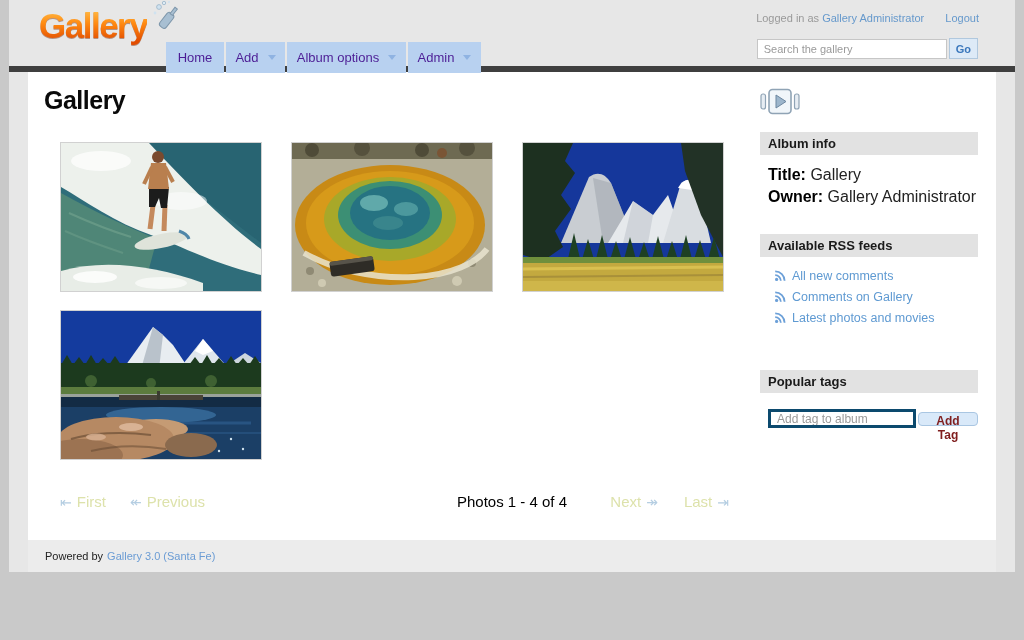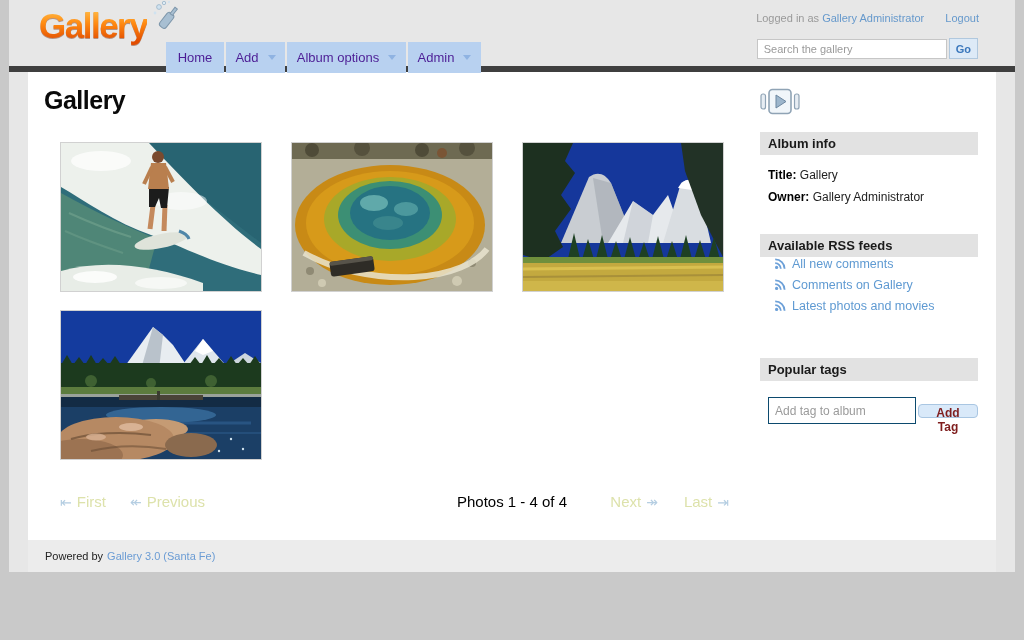--- a/index.html
+++ b/index.html
@@ -64,7 +64,7 @@
   .slideshow { cursor:pointer; display:inline-block; margin-bottom:13px; }
   .sidehead { background:#e2e2e2; height:23px; line-height:23px; padding-left:8px;
               font-size:13px; font-weight:bold; color:#1a1a1a; }
-  .info-line { margin:13px 0 0 8px; font-size:12px; color:#222; line-height:14px; }
+  .info-line { margin:13px 0 0 8px; font-size:16px; color:#222; line-height:14px; }
   .info-line + .info-line { margin-top:8px; }
   .info-line b { color:#000; }
   .rss-head { margin-top:30px; }

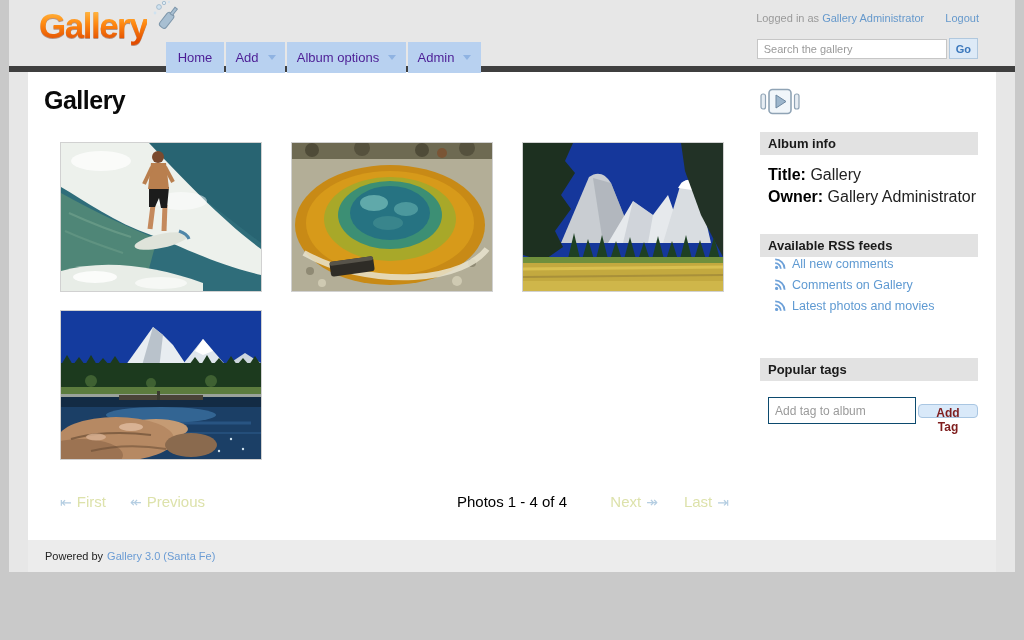--- a/index.html
+++ b/index.html
@@ -68,7 +68,7 @@
   .info-line + .info-line { margin-top:8px; }
   .info-line b { color:#000; }
   .rss-head { margin-top:30px; }
-  .rss-list { margin:0 0 0 14px; }
+  .rss-list { margin:12px 0 0 14px; }
   .rss-link { display:flex; align-items:center; gap:6px; margin-bottom:7px; font-size:12.5px;
               color:#5f9ad2; text-decoration:none; cursor:pointer; height:14px; }
   .tags-head { margin-top:45px; }

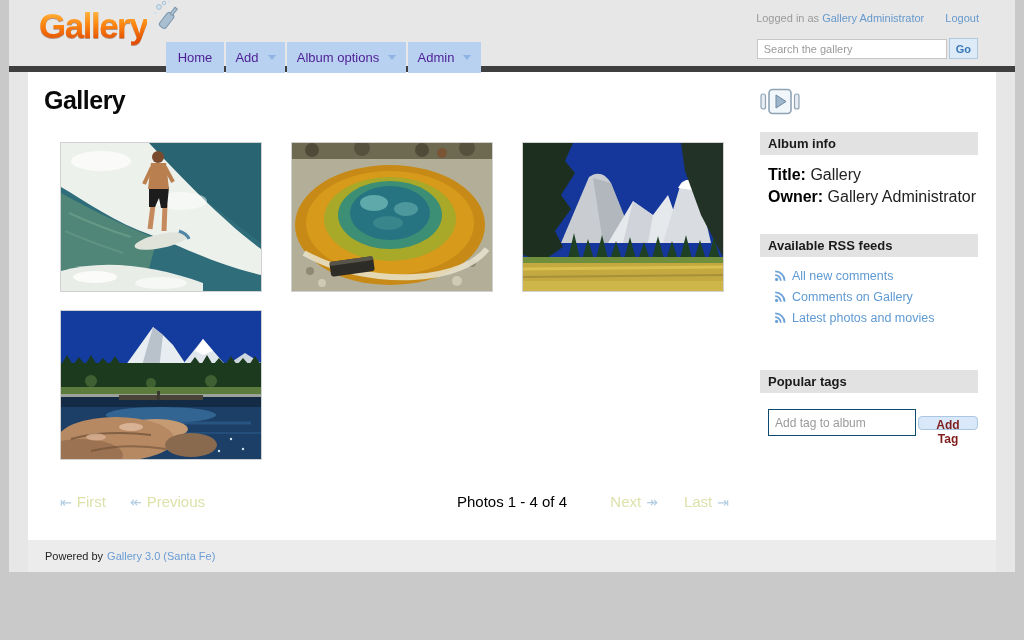--- a/index.html
+++ b/index.html
@@ -73,7 +73,7 @@
               color:#5f9ad2; text-decoration:none; cursor:pointer; height:14px; }
   .tags-head { margin-top:45px; }
   .tagrow { margin:16px 0 0 8px; display:flex; align-items:center; }
-  .tag-input { width:148px; height:27px; border:1px solid #0c4a6e; font-size:12px; padding:0 6px;
+  .tag-input { width:148px; height:19px; border:3px solid #0c4a6e; font-size:12px; padding:0 6px;
                color:#333; outline:none; font-family:inherit; }
   .tag-input::placeholder { color:#9a9a9a; }
   .addtag-btn { margin-left:2px; height:14px; padding:1px 8px; background:#d9e9f9; border:1px solid #a9c6e2;

